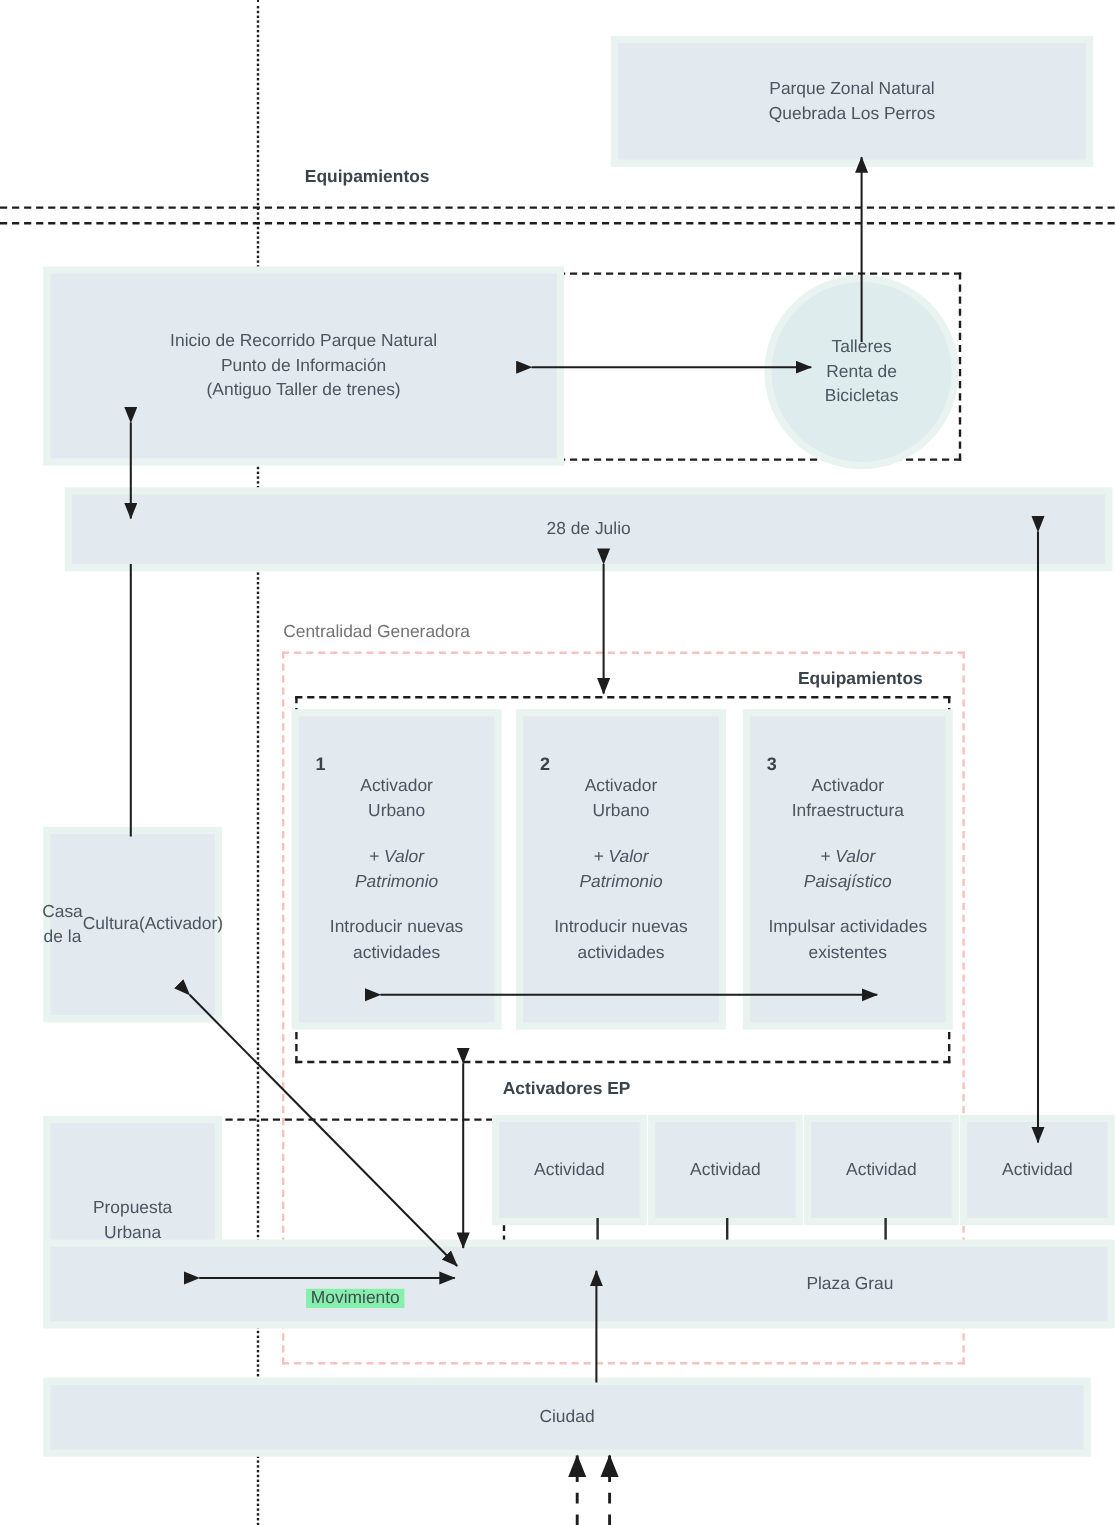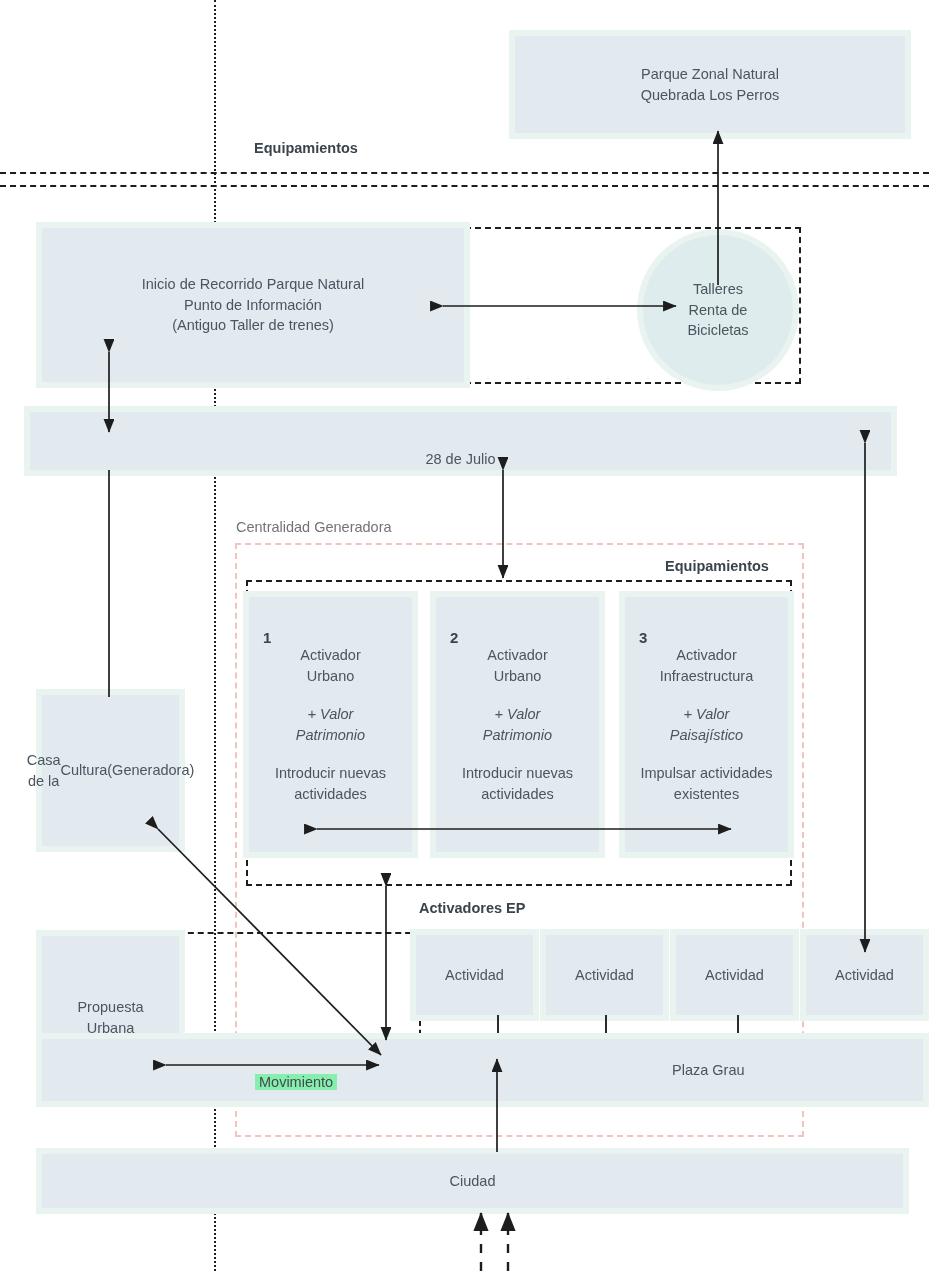--- a/index.html
+++ b/index.html
@@ -74,7 +74,7 @@
     <div class="act-line">(Antiguo Taller de trenes)</div>
   </div>
 
-  <div class="box" style="left:30px;top:412px;width:861px;height:58px;align-items:flex-end;">
+  <div class="box" style="left:60px;top:412px;width:861px;height:58px;">
     <span>28 de Julio</span>
   </div>
 

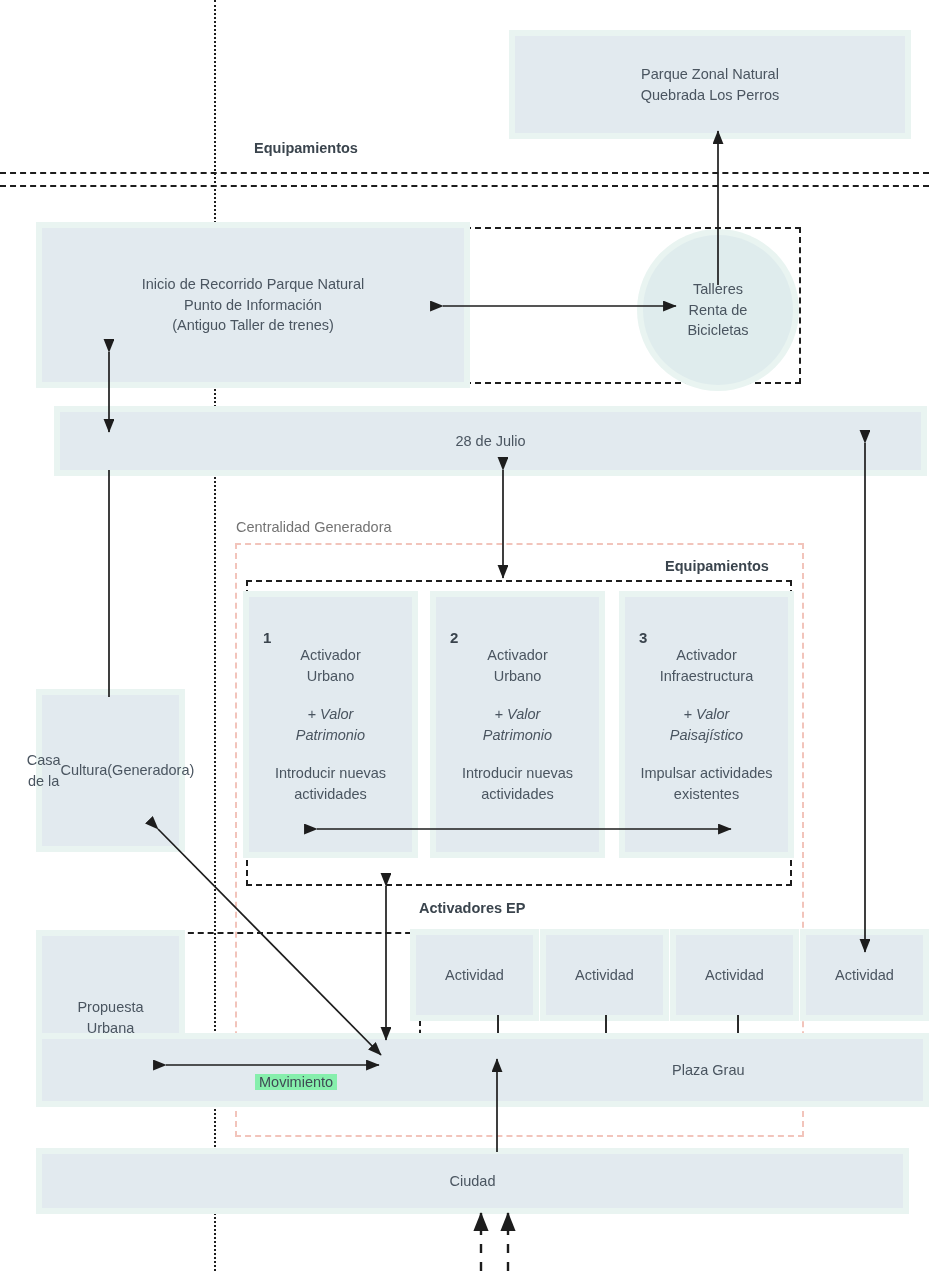--- a/index.html
+++ b/index.html
@@ -126,7 +126,7 @@
   <div class="box" style="left:42px;top:695px;width:137px;height:151px;flex-direction:row;">
     <div class="act-line">Casa de la</div>
     <div class="act-line">Cultura</div>
-    <div class="act-line">(Generadora)</div>
+    <div class="act-line">(Activador)</div>
   </div>
 
   <div class="label bold" style="left:419px;top:900px;">Activadores EP</div>

